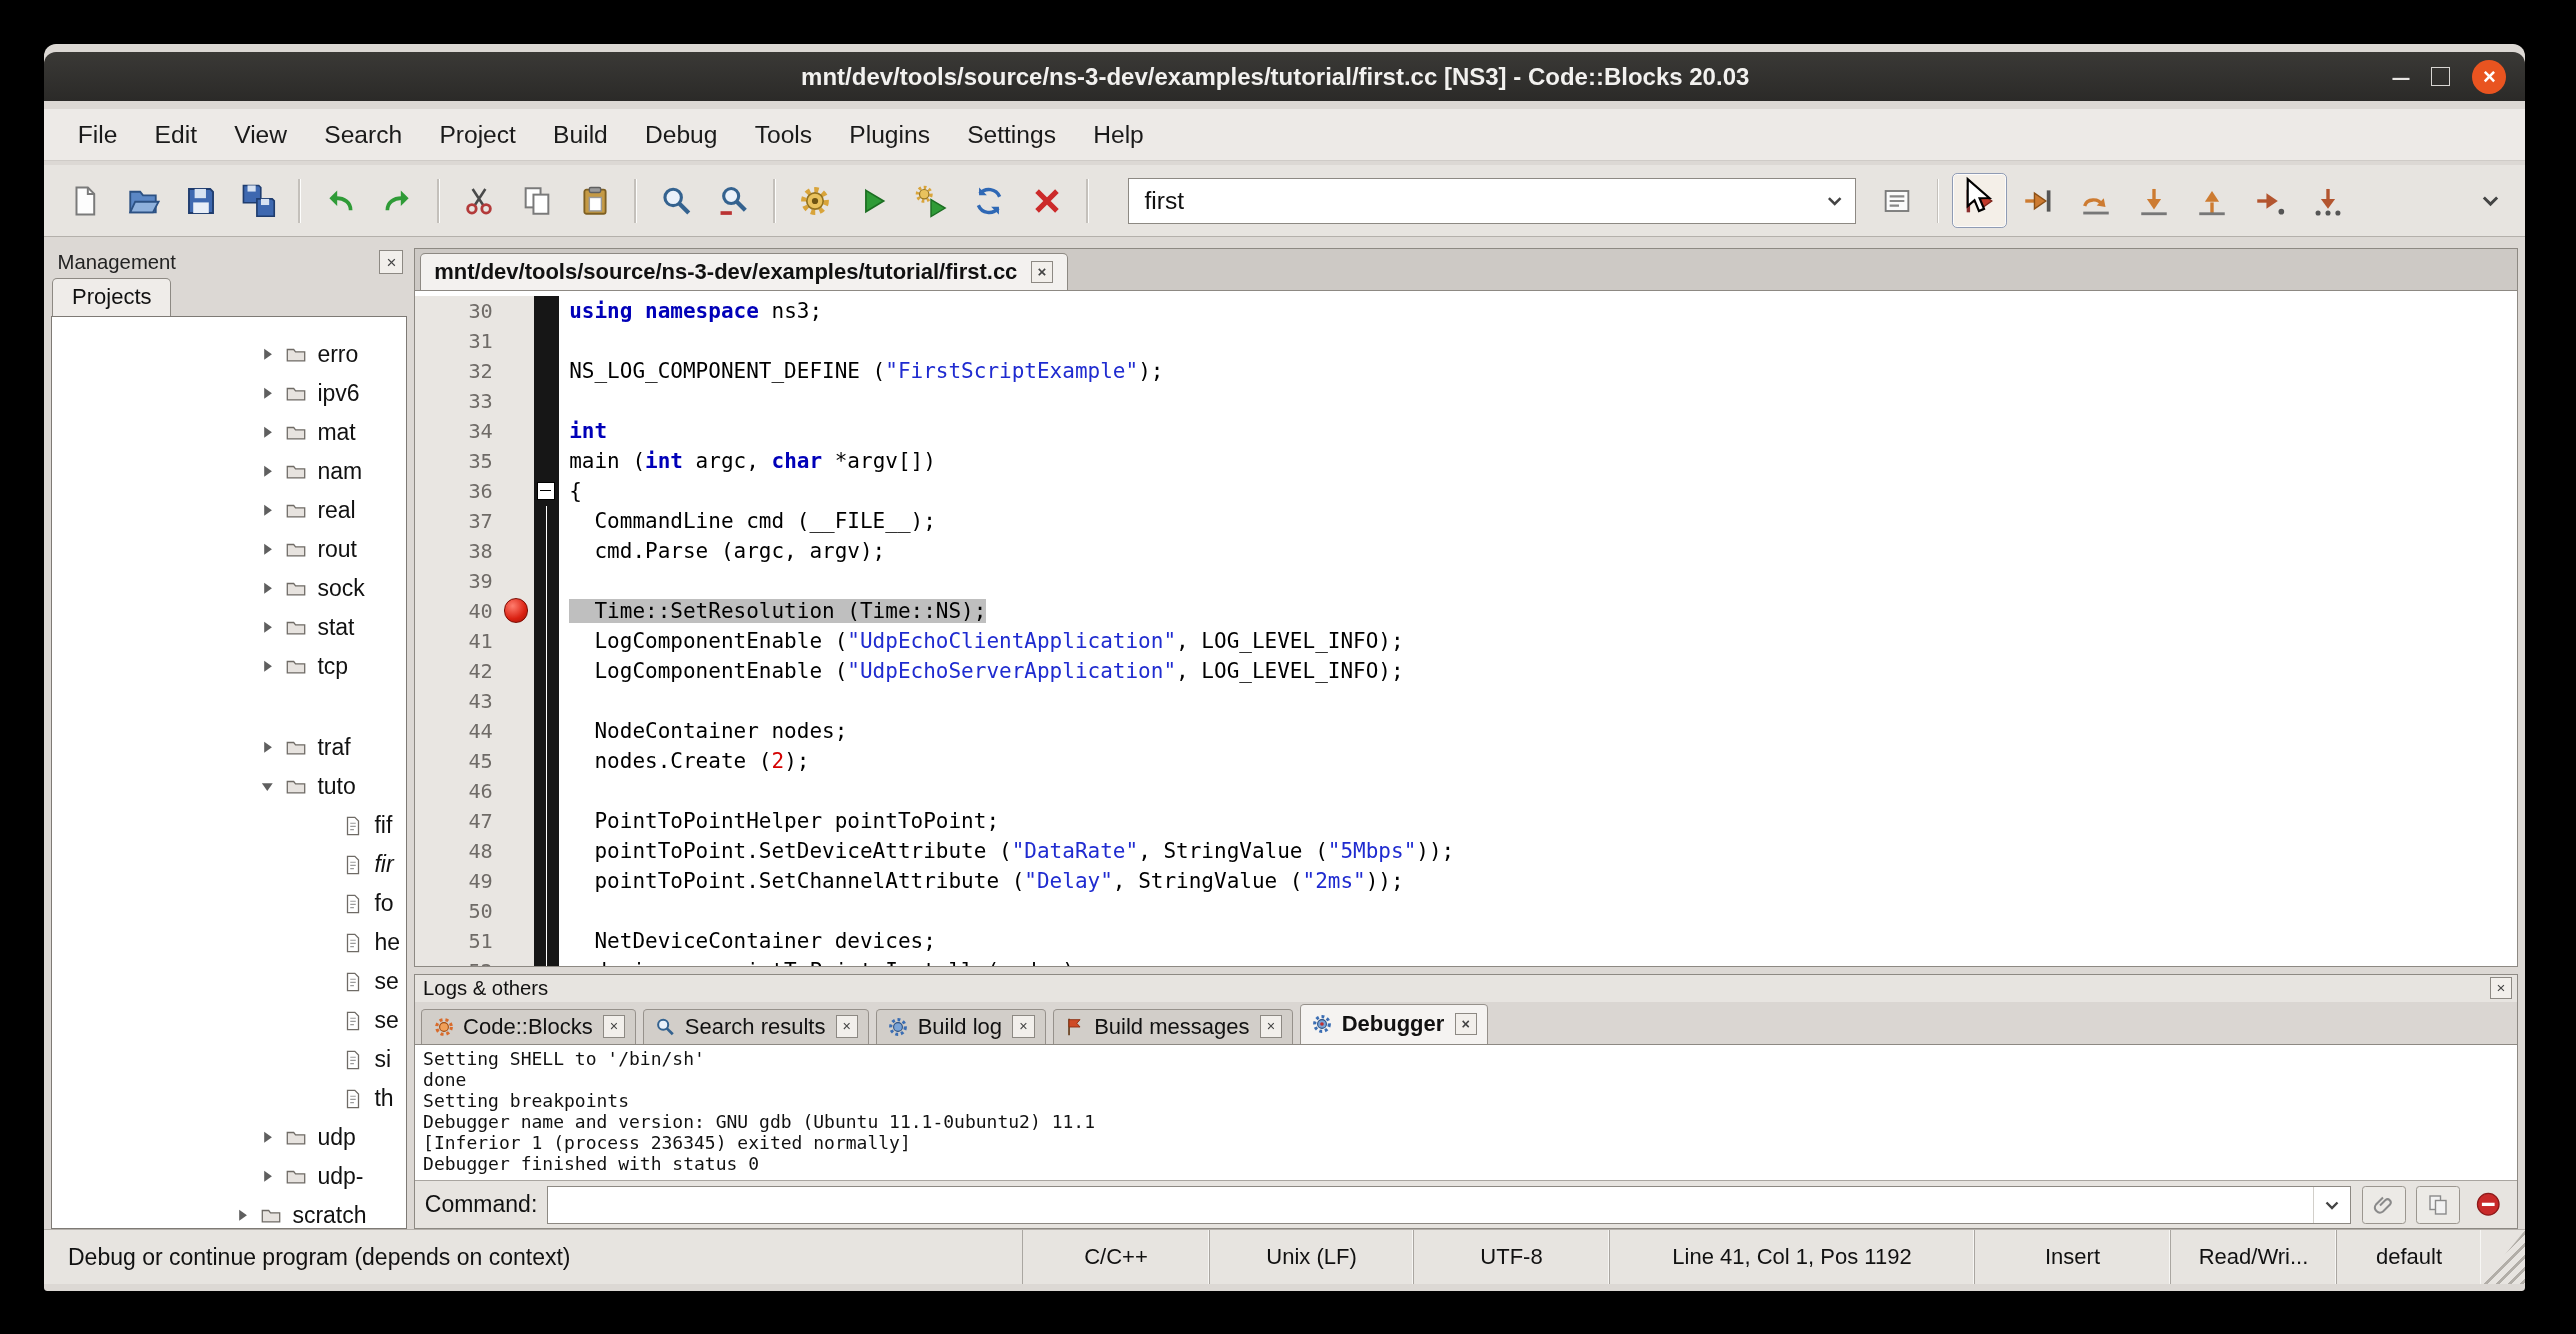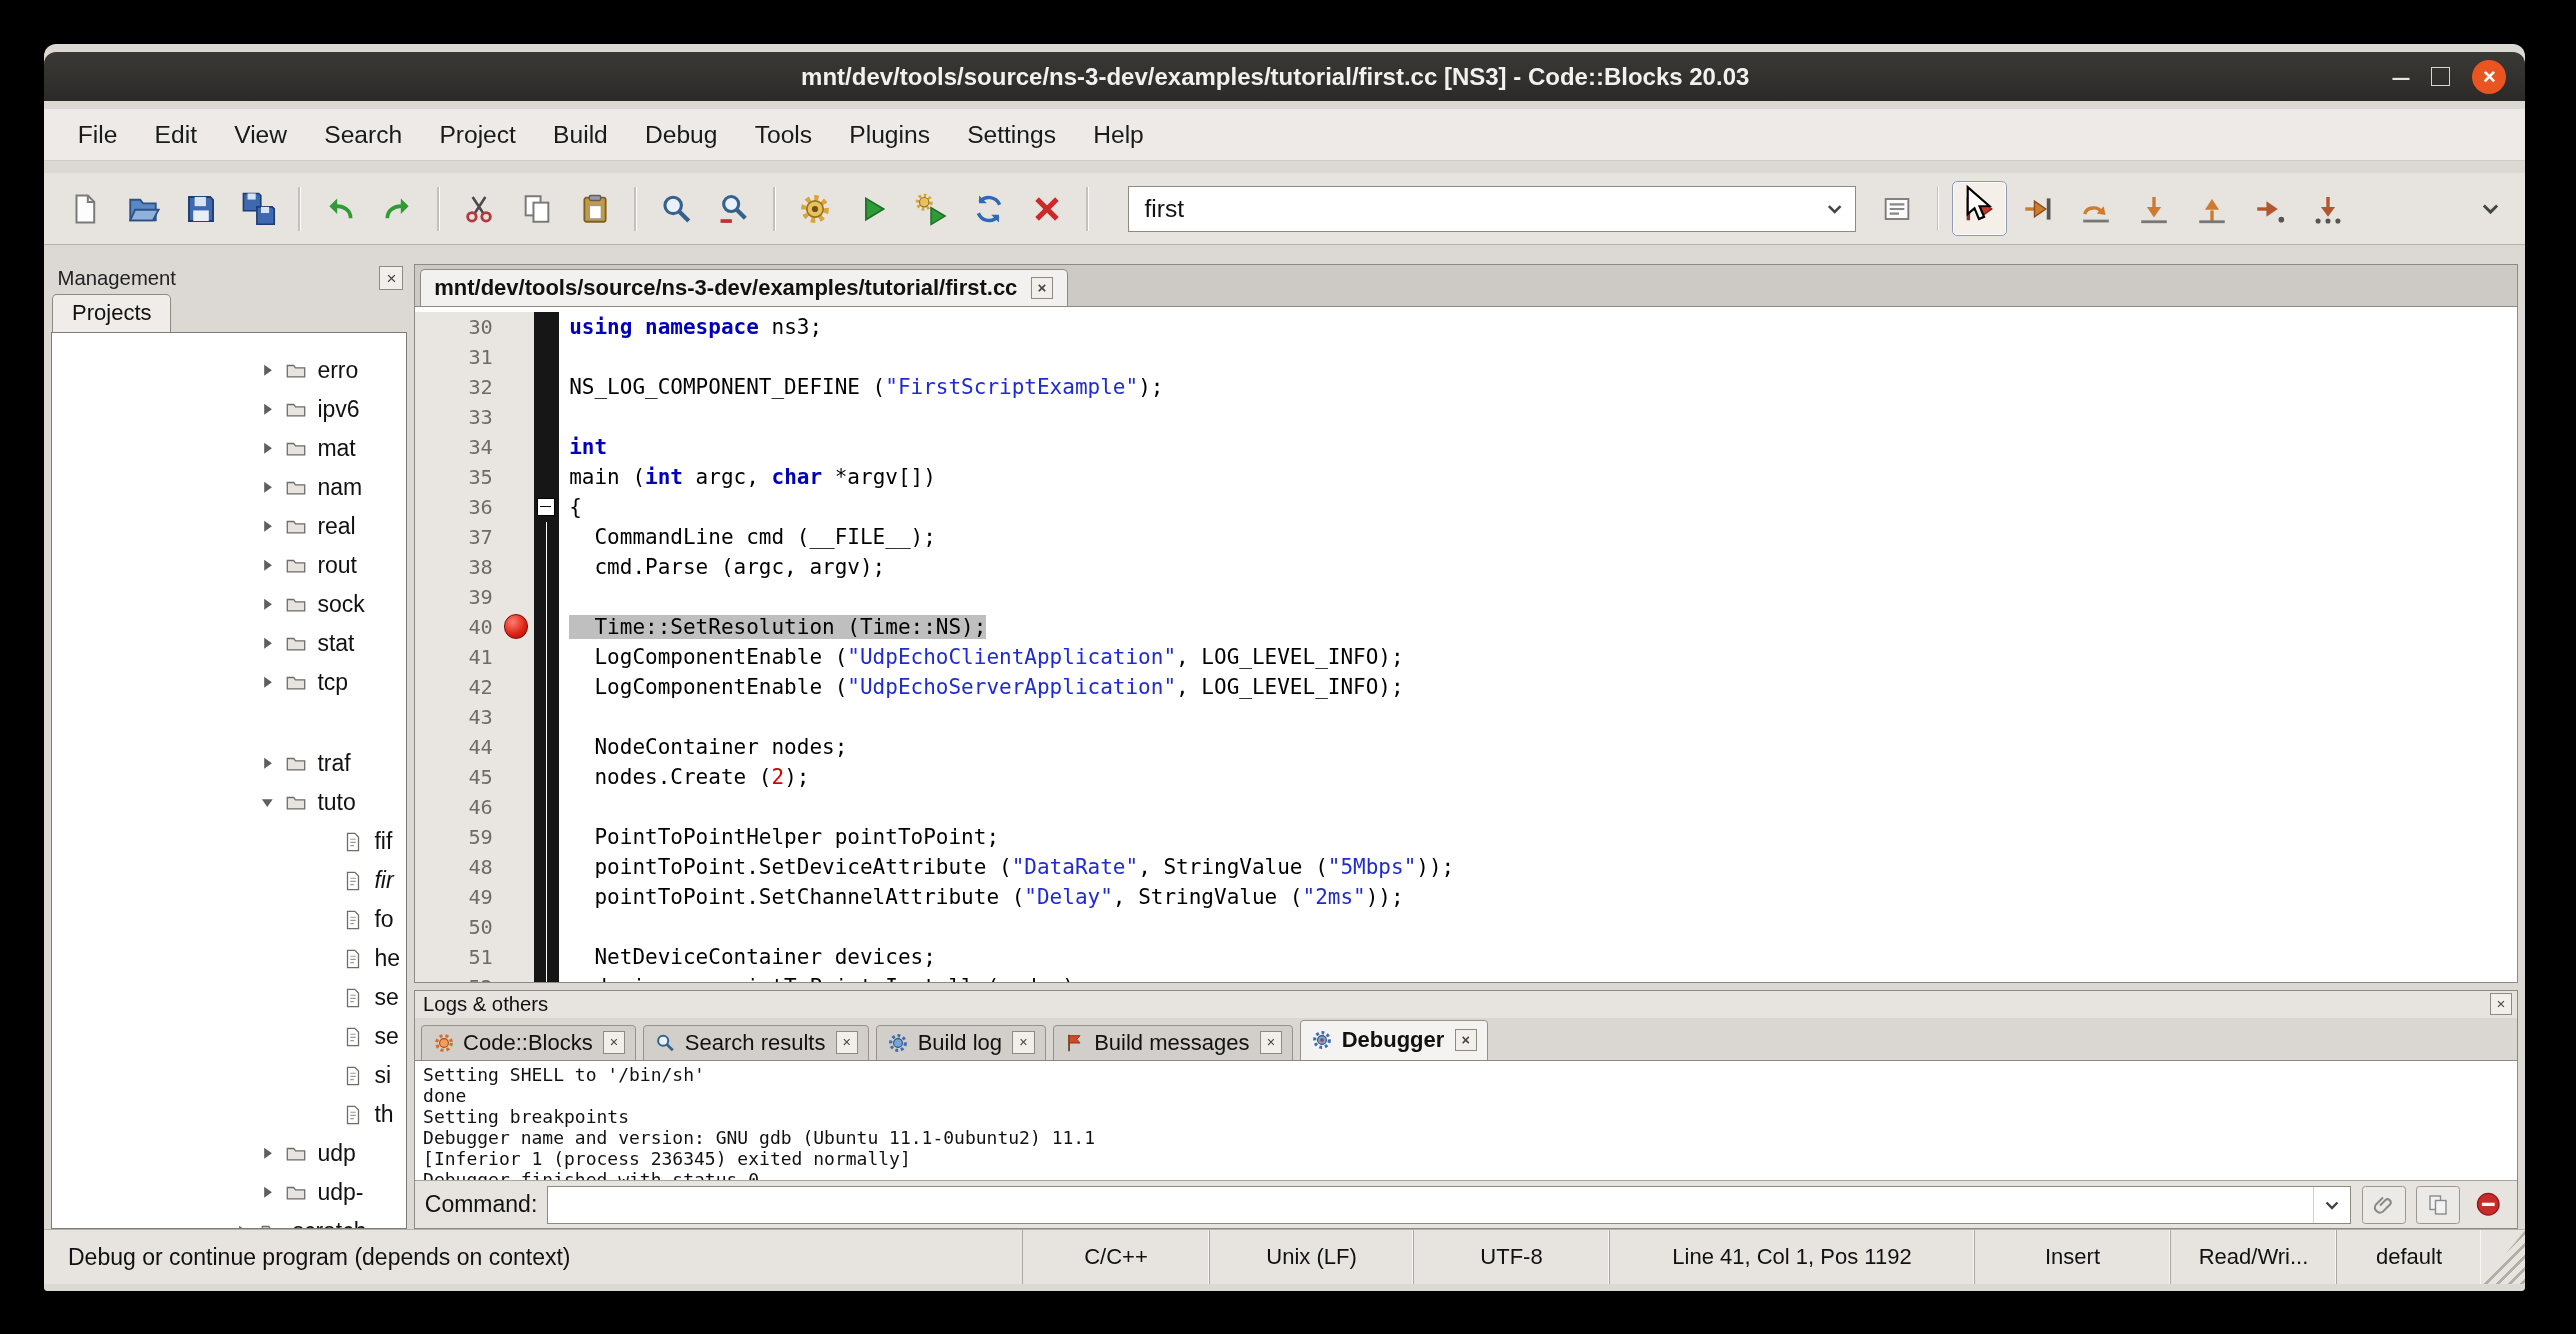--- a/index.html
+++ b/index.html
@@ -25,7 +25,7 @@
            display:flex;align-items:center;padding:0 15.2px;flex:none;}
   .menu-item{font-size:24.6px;padding:0 18.6px;color:#1a1a1a;}
   
-  .toolbar{height:71px;margin:12px -6.8px;background:#e7e4e0;border-bottom:0.8px solid #b4b0ab;
+  .toolbar{height:71px;margin:4px -6.8px;background:#e7e4e0;border-bottom:0.8px solid #b4b0ab;
            display:flex;align-items:center;padding:0 12px;flex:none;}
   .tb-group{display:flex;align-items:center;}
   .tbtn{width:53px;height:53px;margin:0 2.5px;display:flex;align-items:center;justify-content:center;

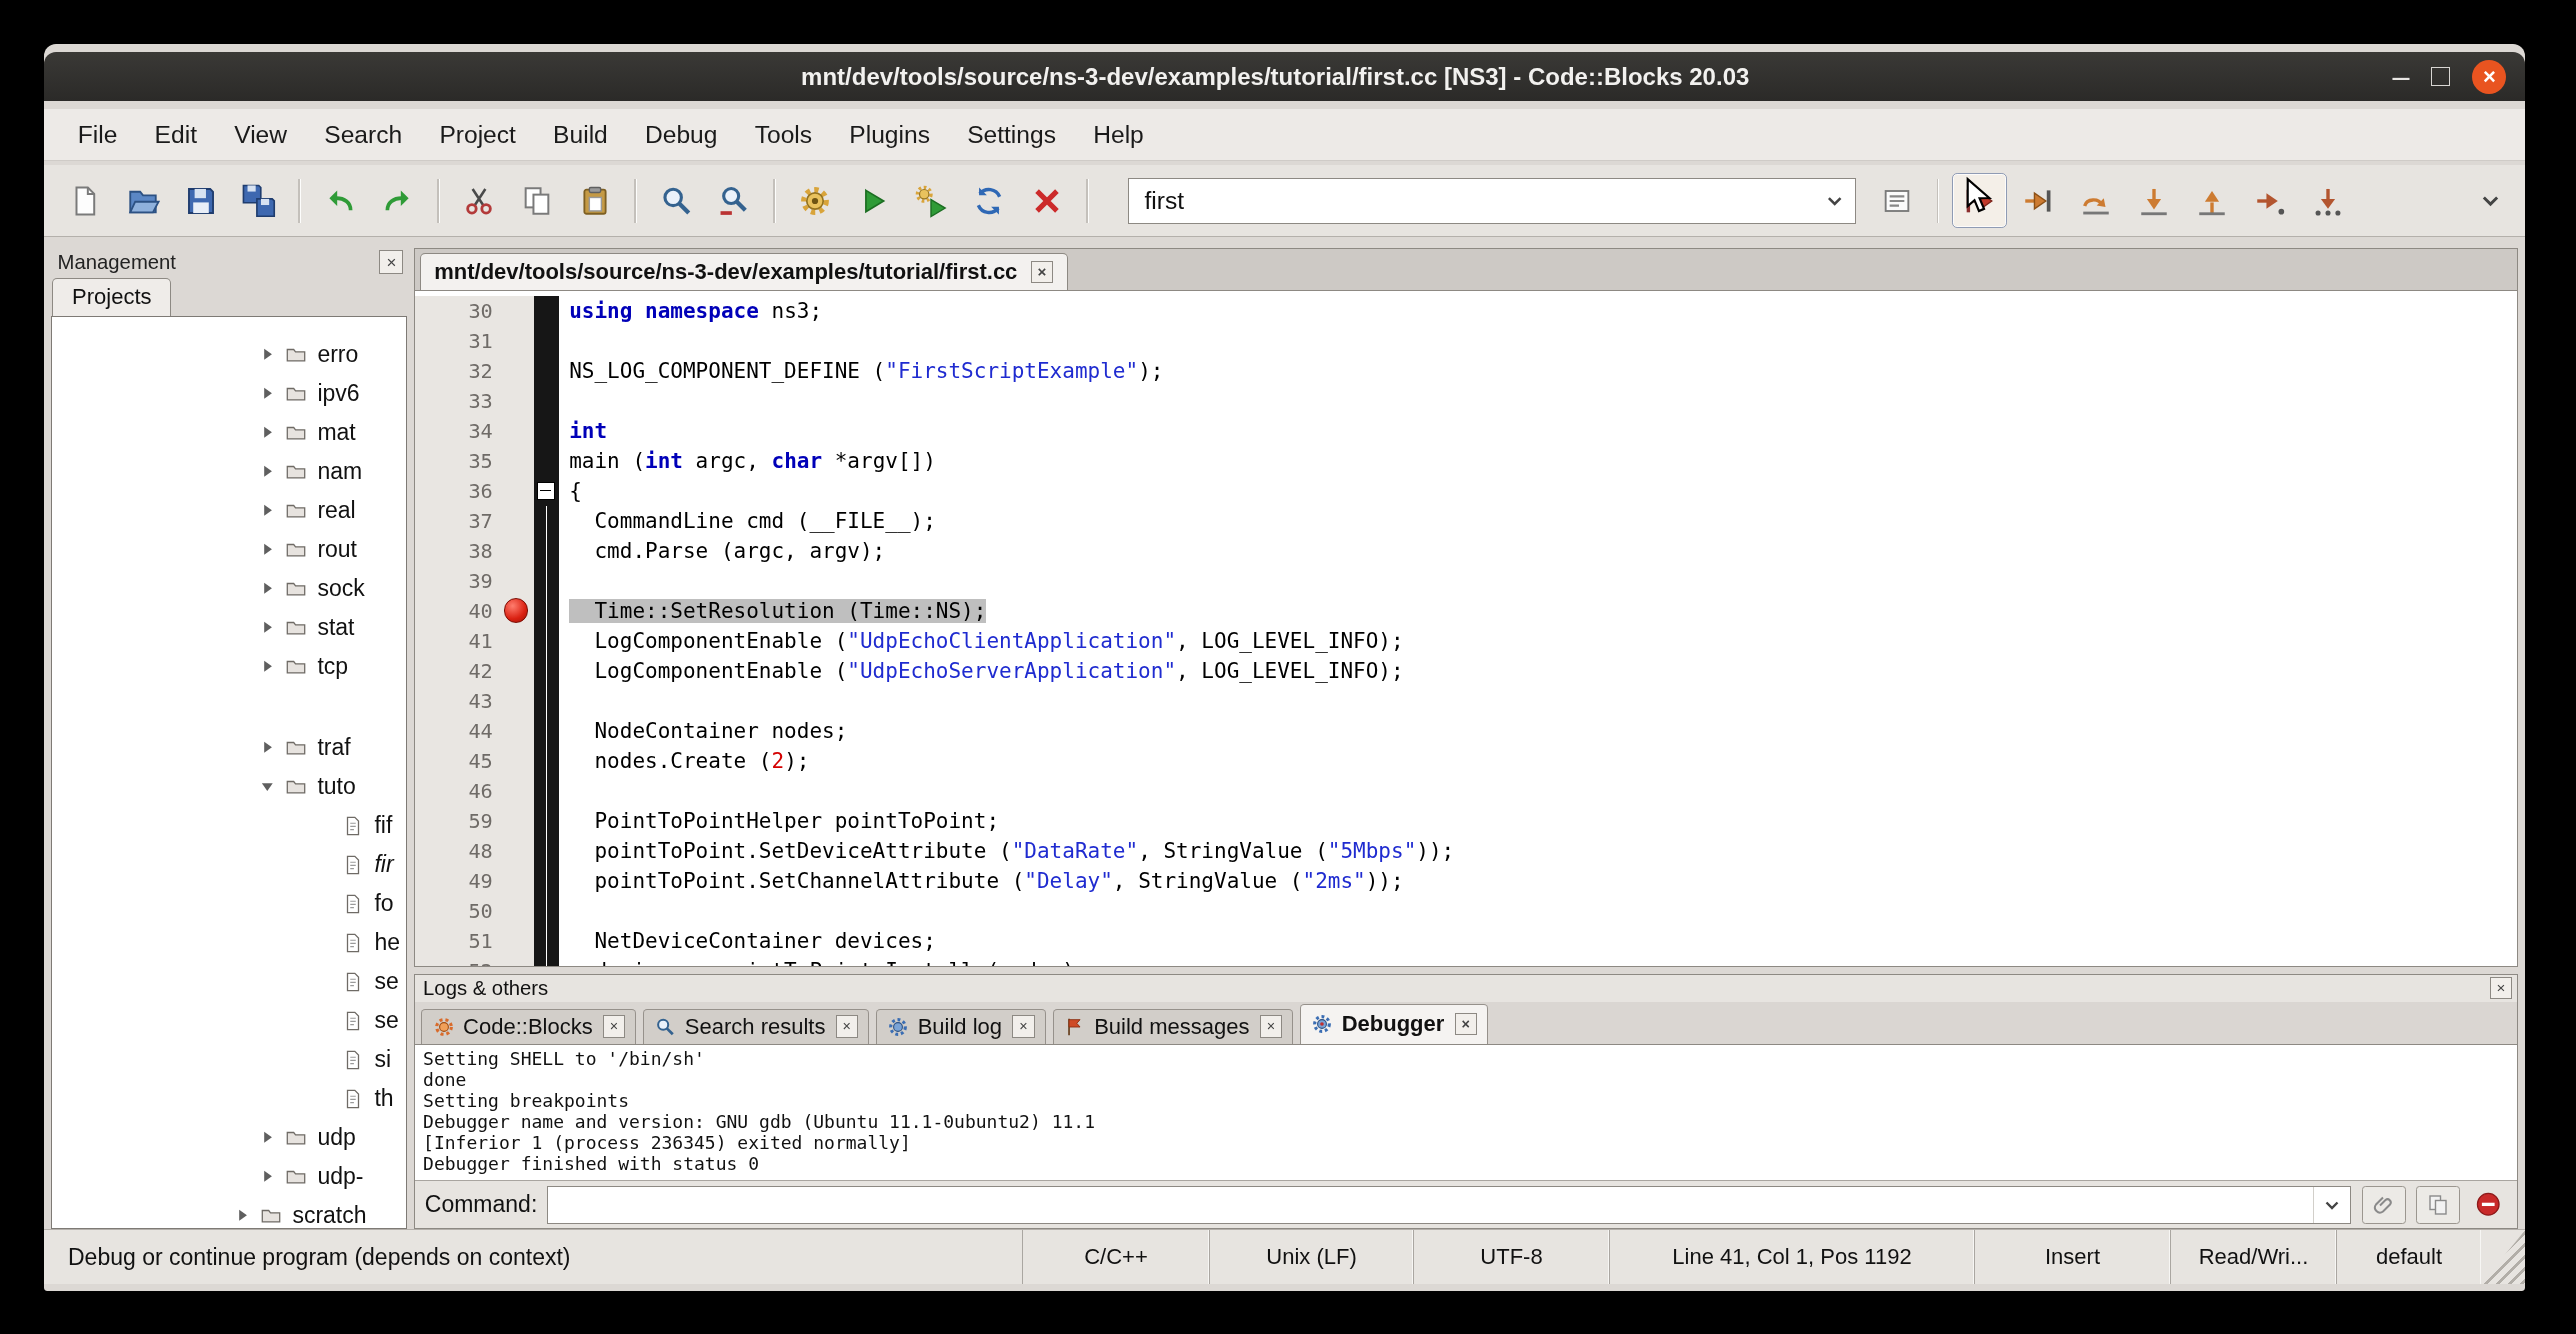--- a/index.html
+++ b/index.html
@@ -762,7 +762,7 @@
               <div class="ecode"></div>
             </div>
             <div class="erow">
-              <div class="enum">59</div>
+              <div class="enum">47</div>
               <div class="emark"></div>
               <div class="efold">
                 <div class="fold-guide"></div>

